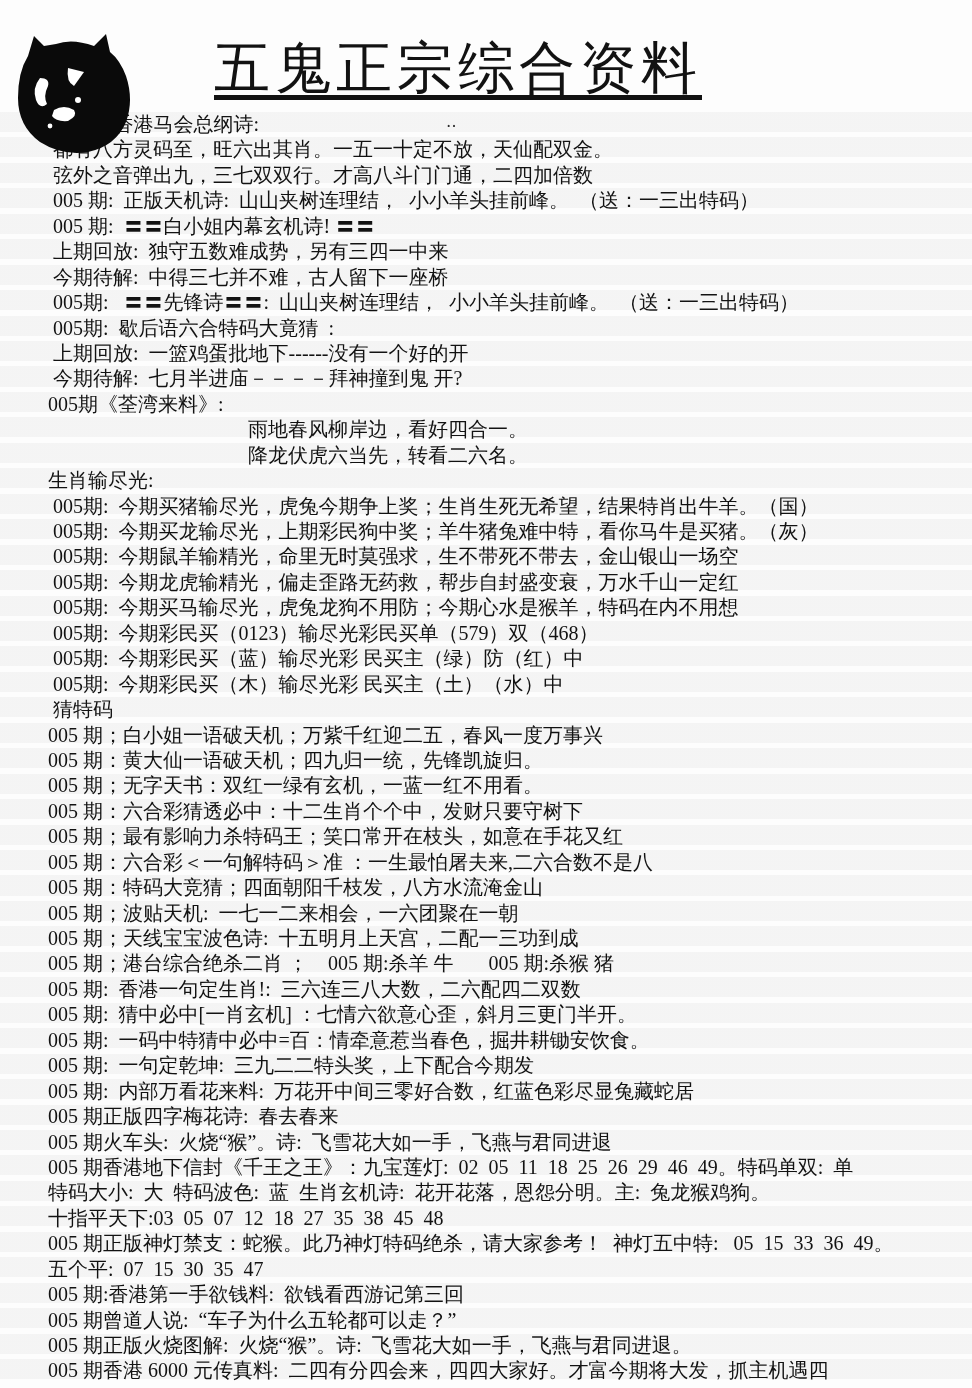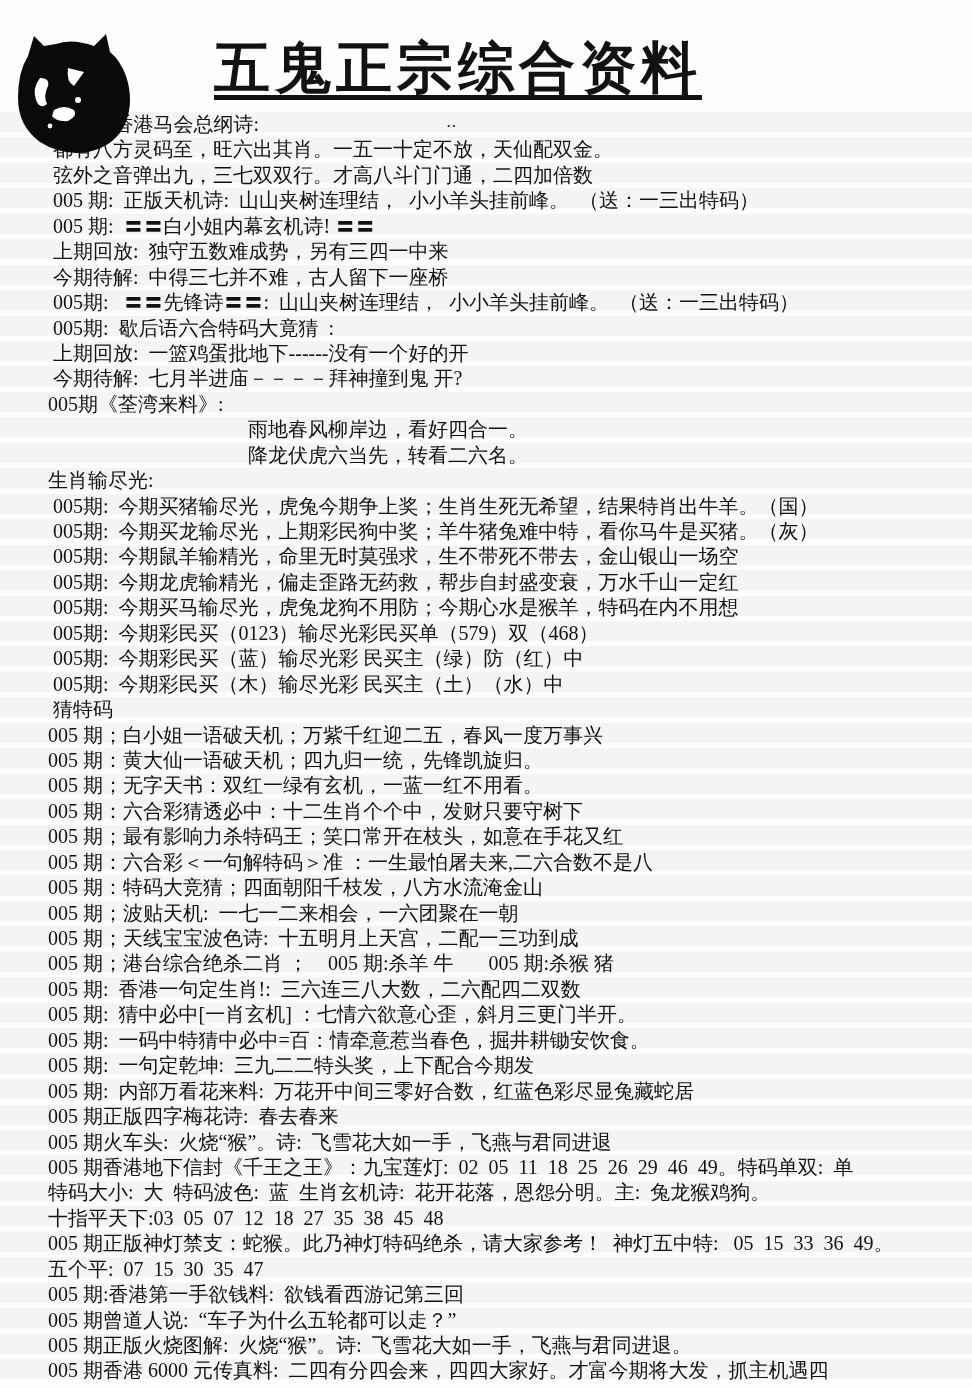--- a/index.html
+++ b/index.html
@@ -13,7 +13,7 @@
   }
   .title{
     position:absolute;left:214px;top:38px;margin:0;
-    font-size:56px;font-weight:700;letter-spacing:5px;line-height:1.1;
+    font-size:56px;font-weight:400;letter-spacing:5px;line-height:1.1;
     text-decoration:underline;
     text-decoration-thickness:5px;
     text-underline-offset:8px;

